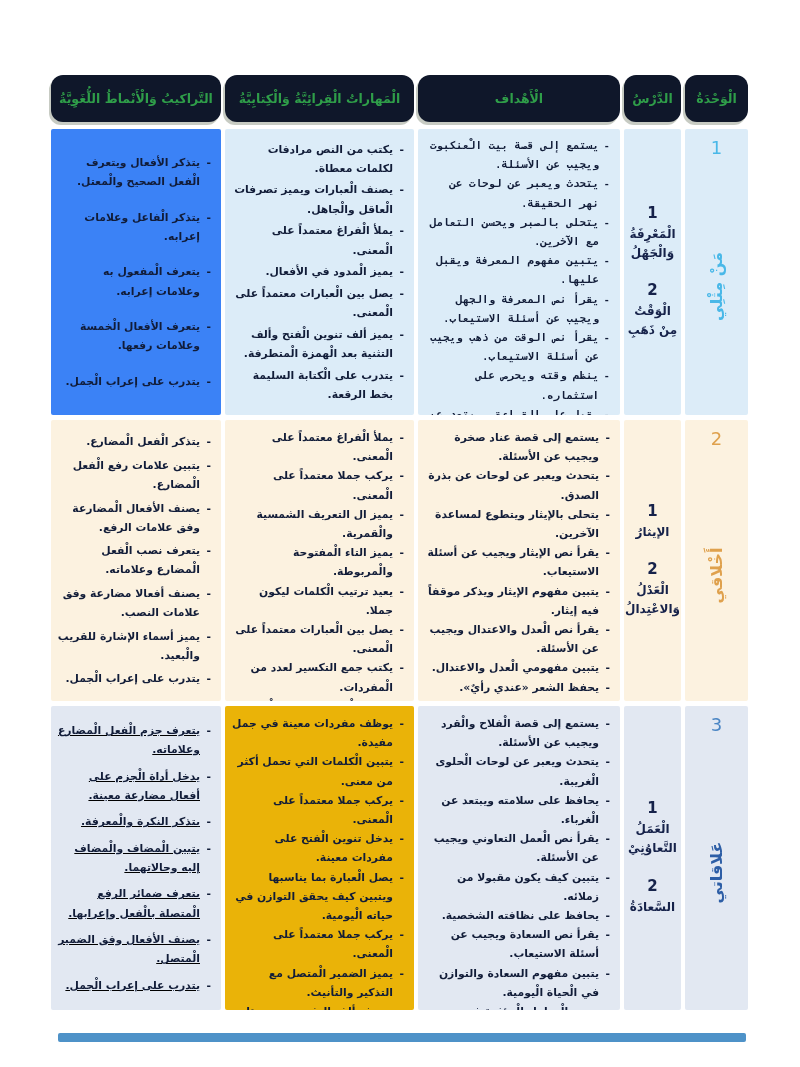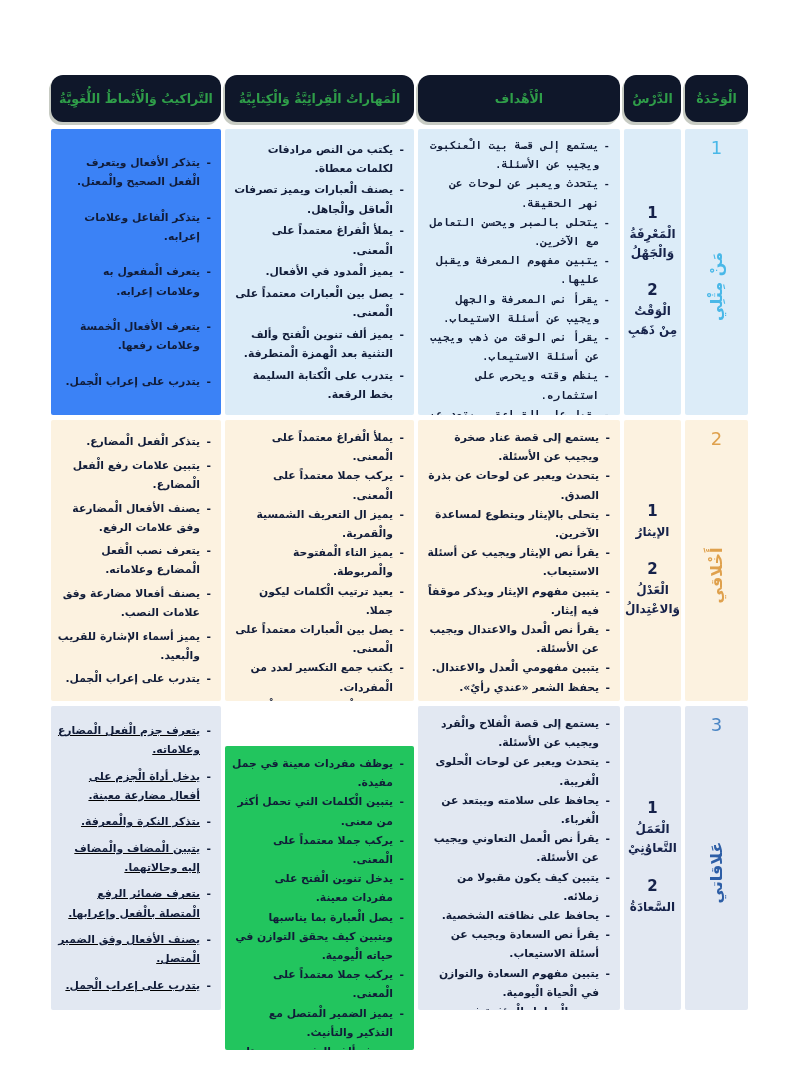--- a/index.html
+++ b/index.html
@@ -266,7 +266,7 @@
             <li>يتبين الْعوامل الْمؤثرة في السعادة.</li>
           </ul>
     </div>
-    <div class="cell list-cell" style="background: #22c55e; margin-top: 40px;">
+    <div class="cell list-cell" style="background: #eab308;">
       <ul class="item-list">
             <li>يوظف مفردات معينة في جمل مفيدة.</li>
             <li>يتبين الْكلمات التي تحمل أكثر من معنى.</li>

